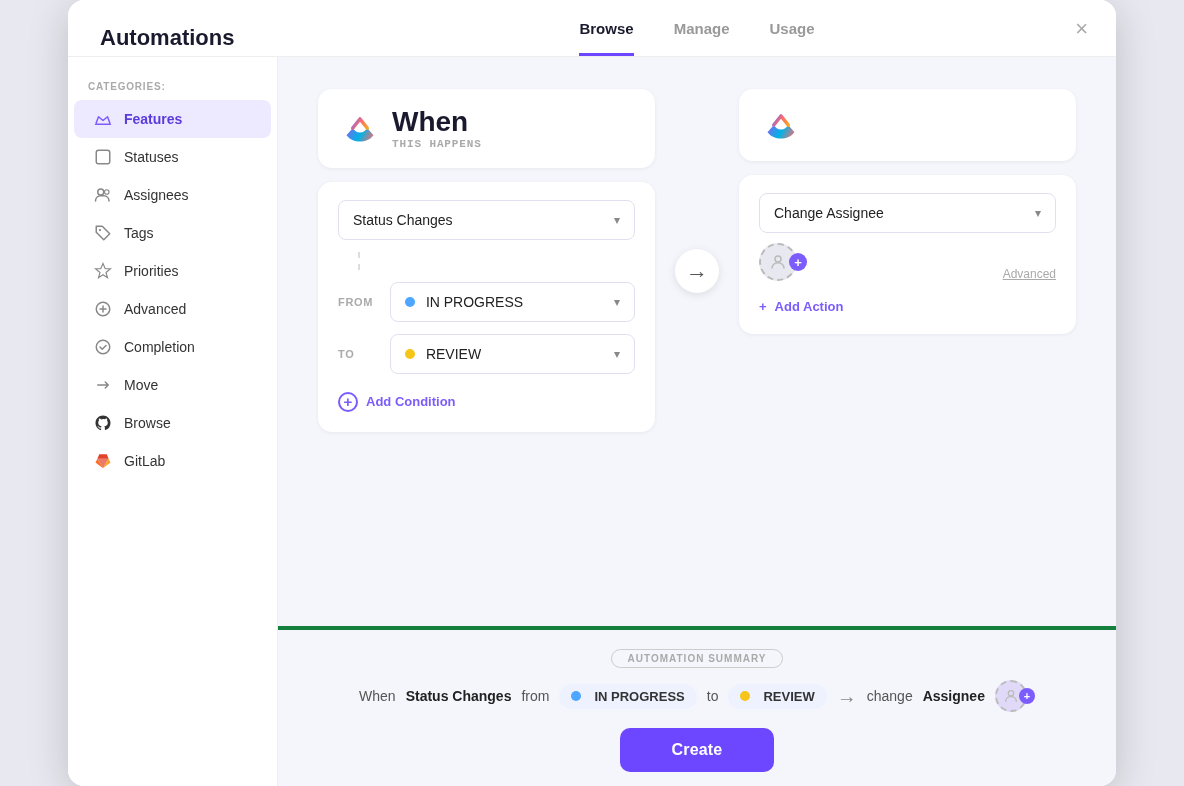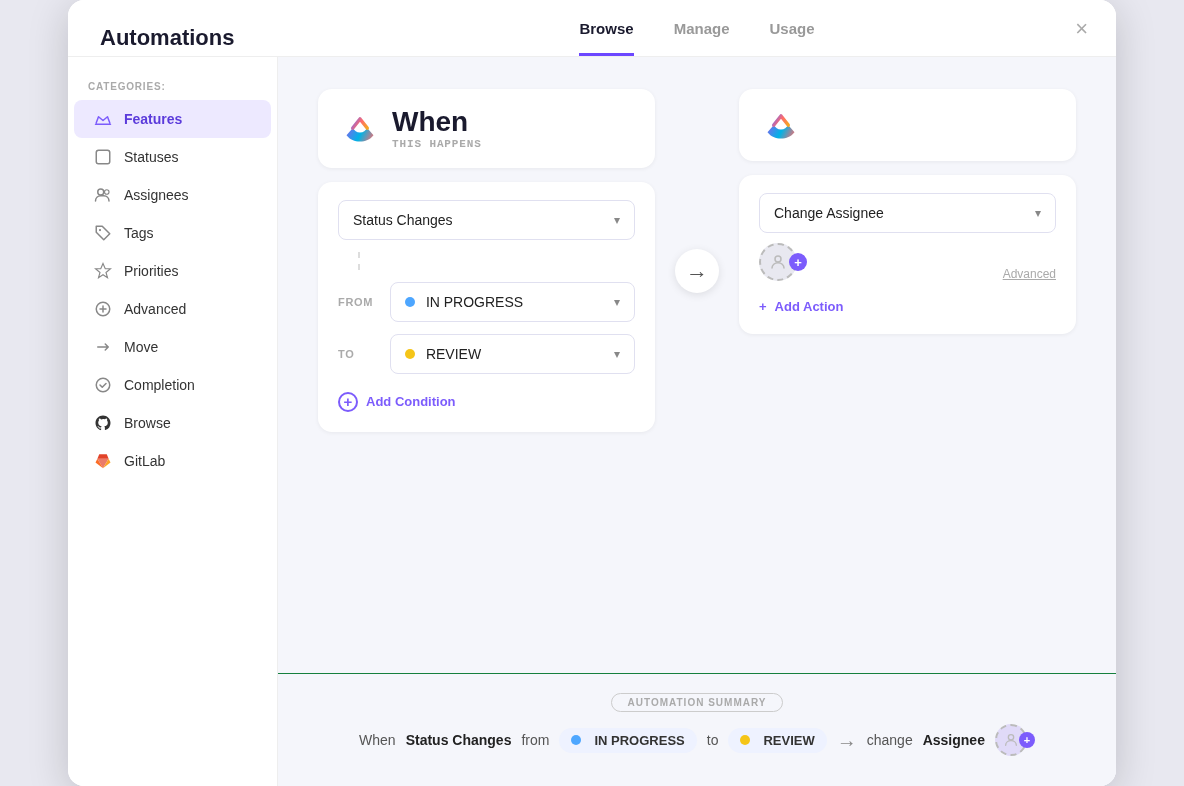--- a/index.html
+++ b/index.html
@@ -474,20 +474,20 @@
       <div class="sidebar-item">
         <span class="icon">
           <svg width="18" height="18" viewBox="0 0 24 24" fill="none">
-            <path d="M5 12h14M15 8l4 4-4 4" stroke="#888" stroke-width="2" stroke-linecap="round" stroke-linejoin="round"></path>
-          </svg>
-        </span>
-        <span>Move</span>
-      </div>
-
-      <div class="sidebar-item">
-        <span class="icon">
-          <svg width="18" height="18" viewBox="0 0 24 24" fill="none">
             <circle cx="12" cy="12" r="9" stroke="#888" stroke-width="2"></circle>
             <path d="M8 12l3 3 5-5" stroke="#888" stroke-width="2" stroke-linecap="round" stroke-linejoin="round"></path>
           </svg>
         </span>
         <span>Completion</span>
+      </div>
+
+      <div class="sidebar-item">
+        <span class="icon">
+          <svg width="18" height="18" viewBox="0 0 24 24" fill="none">
+            <path d="M5 12h14M15 8l4 4-4 4" stroke="#888" stroke-width="2" stroke-linecap="round" stroke-linejoin="round"></path>
+          </svg>
+        </span>
+        <span>Move</span>
       </div>
 
 

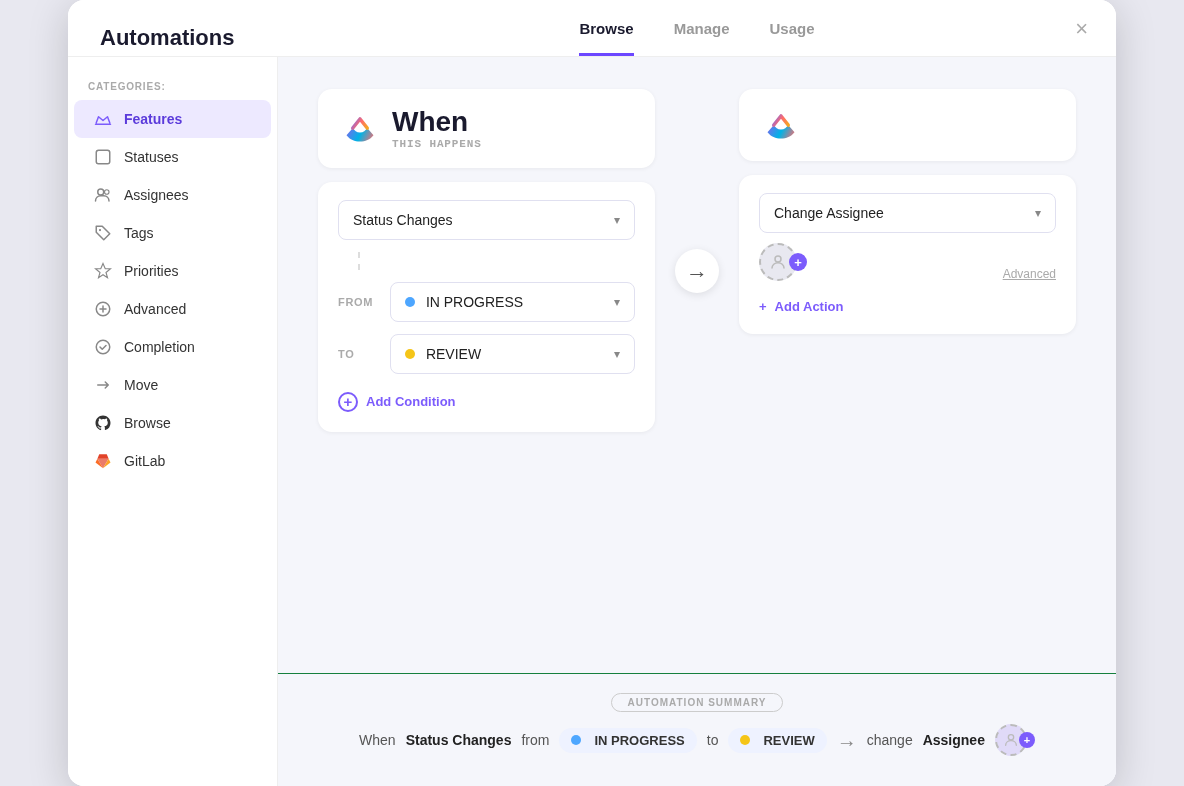--- a/index.html
+++ b/index.html
@@ -295,7 +295,7 @@
     
     .summary-bar {
       background: #f5f6fb;
-      border-top: 1px solid #15803d;
+      border-top: 4px solid #15803d;
       padding: 18px 40px 14px 40px;
       flex-shrink: 0;
     }

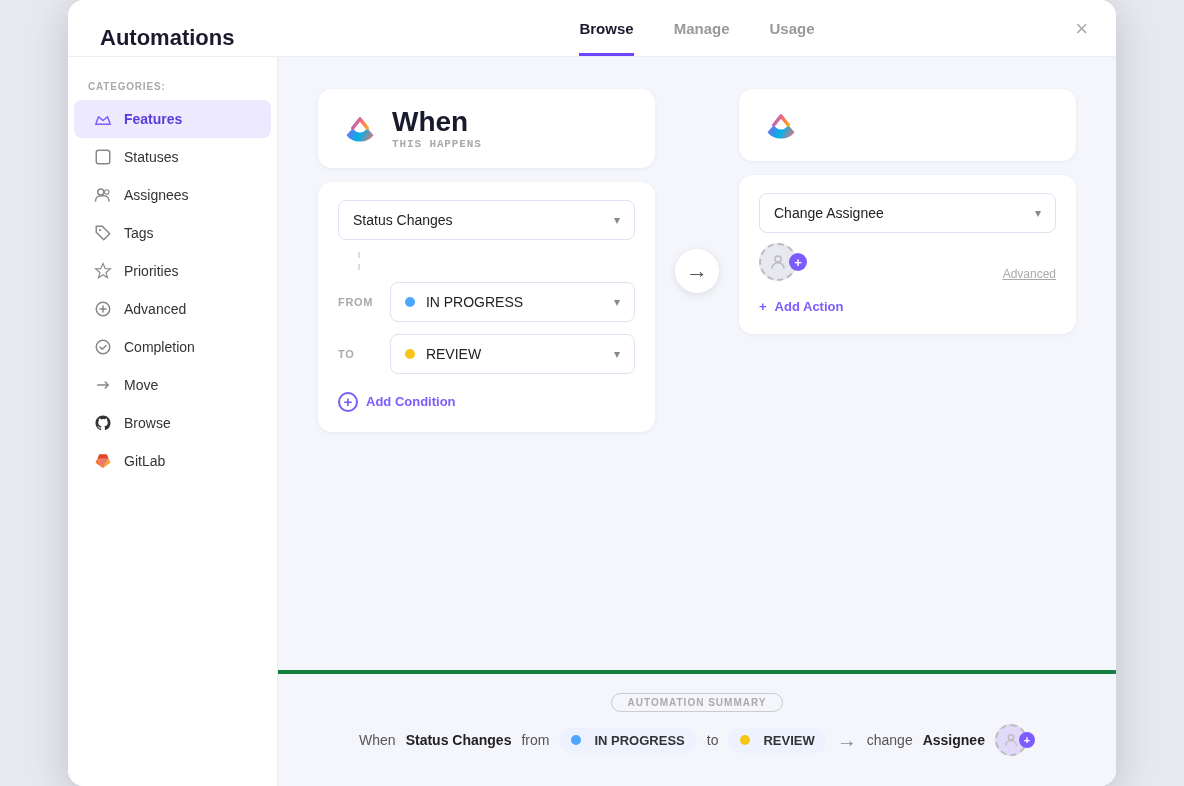--- a/index.html
+++ b/index.html
@@ -656,6 +656,7 @@
             <div class="summary-avatar-plus">+</div>
           </div>
         </div>
+        <button class="create-btn">Create</button>
       </div>
     </div>
   </div>

